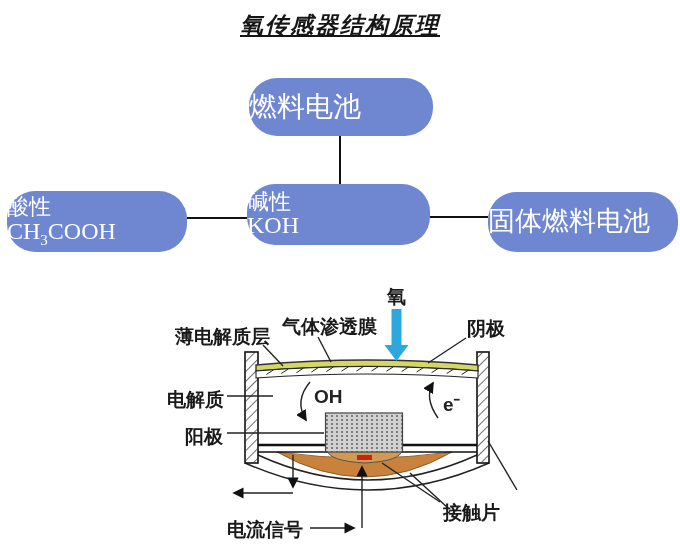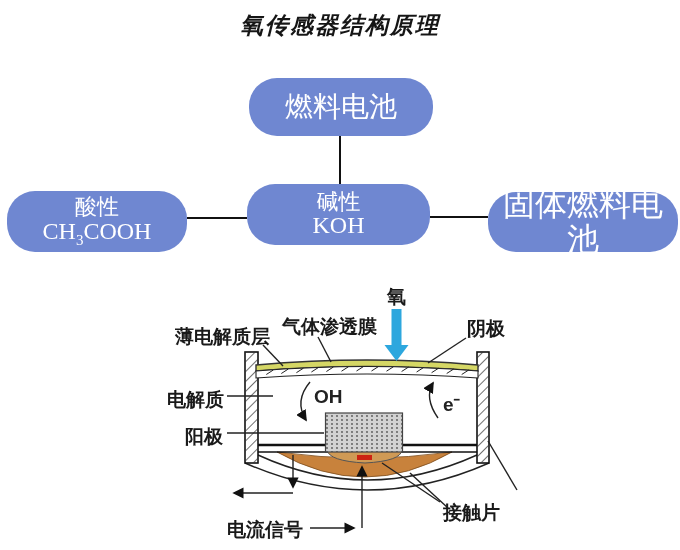--- a/index.html
+++ b/index.html
@@ -7,7 +7,7 @@
          font-family:"Liberation Sans",sans-serif;}
   
   #title{position:absolute;left:0;top:10px;width:680px;text-align:center;
-         font-size:23px;font-weight:bold;font-style:italic;letter-spacing:2px;color:#151515;}
+         font-size:23px;font-weight:bold;font-style:italic;letter-spacing:2px;color:#151515;text-decoration:underline;}
   
   .fbox{position:absolute;background:#6f87d1;border-radius:28px;color:#fff;
         display:flex;flex-direction:column;align-items:center;justify-content:center;

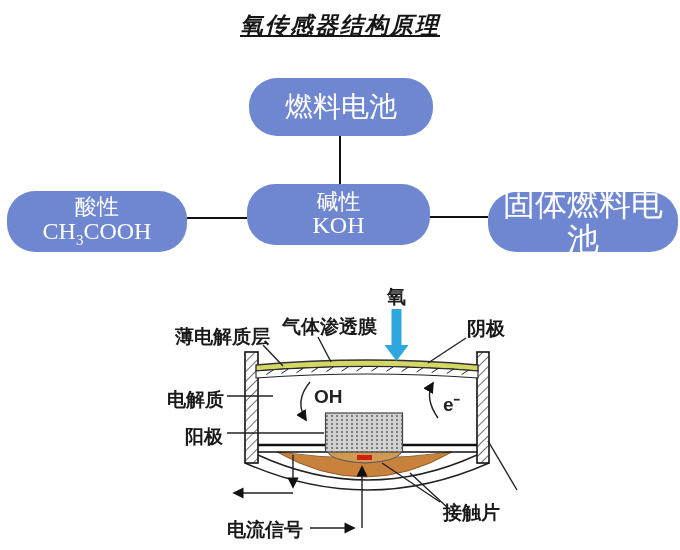--- a/index.html
+++ b/index.html
@@ -10,7 +10,7 @@
          font-size:23px;font-weight:bold;font-style:italic;letter-spacing:2px;color:#151515;text-decoration:underline;}
   
   .fbox{position:absolute;background:#6f87d1;border-radius:28px;color:#fff;
-        display:flex;flex-direction:column;align-items:center;justify-content:center;
+        display:flex;flex-direction:column;align-items:flex-start;justify-content:center;
         font-family:"Liberation Serif",serif;line-height:1.08;text-align:center;}
   #box-root{left:249px;top:78px;width:184px;height:58px;font-size:28px;}
   #box-left{left:7px;top:191px;width:180px;height:61px;}

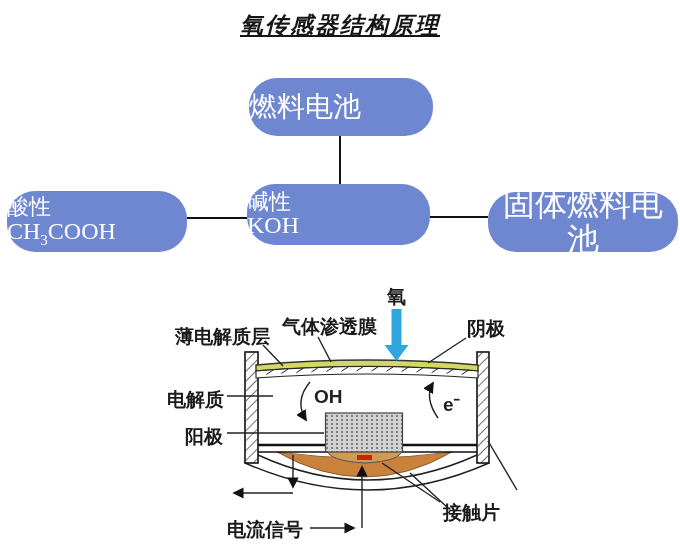--- a/index.html
+++ b/index.html
@@ -15,7 +15,7 @@
   #box-root{left:249px;top:78px;width:184px;height:58px;font-size:28px;}
   #box-left{left:7px;top:191px;width:180px;height:61px;}
   #box-mid{left:247px;top:184px;width:183px;height:61px;}
-  #box-right{left:488px;top:192px;width:190px;height:60px;font-size:32px;}
+  #box-right{left:488px;top:192px;width:190px;height:60px;font-size:27px;}
   .fbox .l1{font-size:22px;}
   .fbox .l2{font-size:24px;}
   .fbox sub{font-size:15px;}

